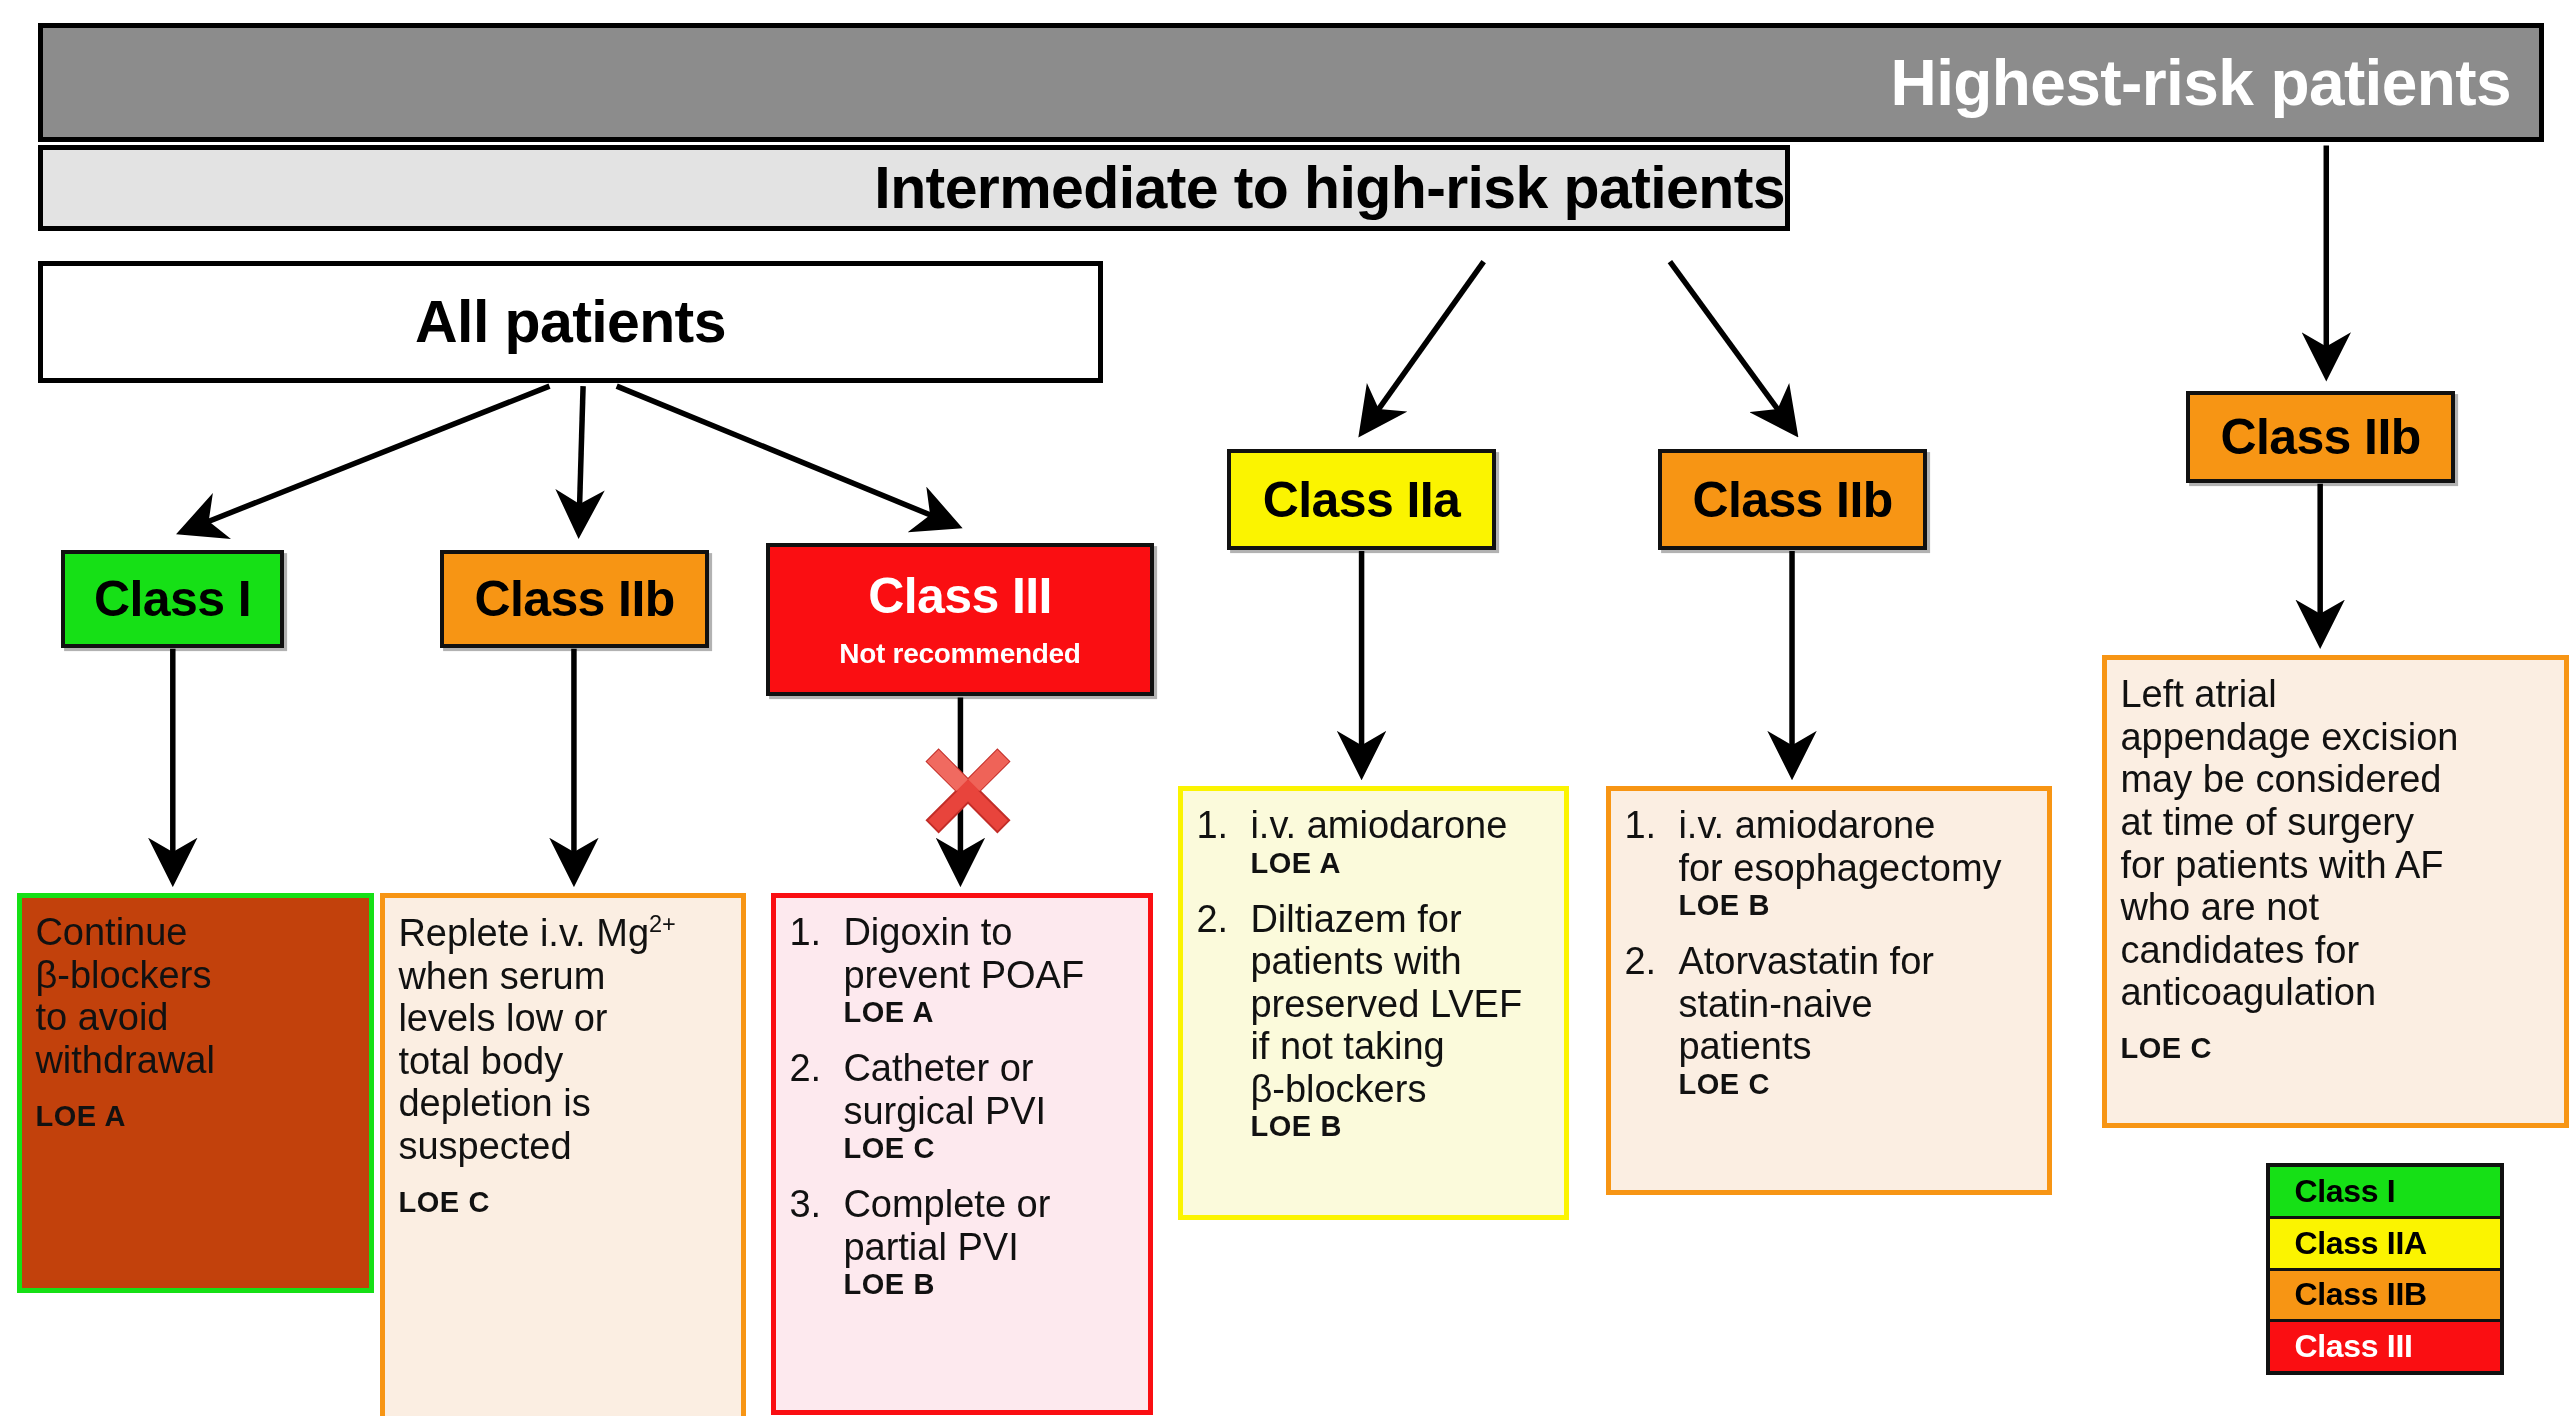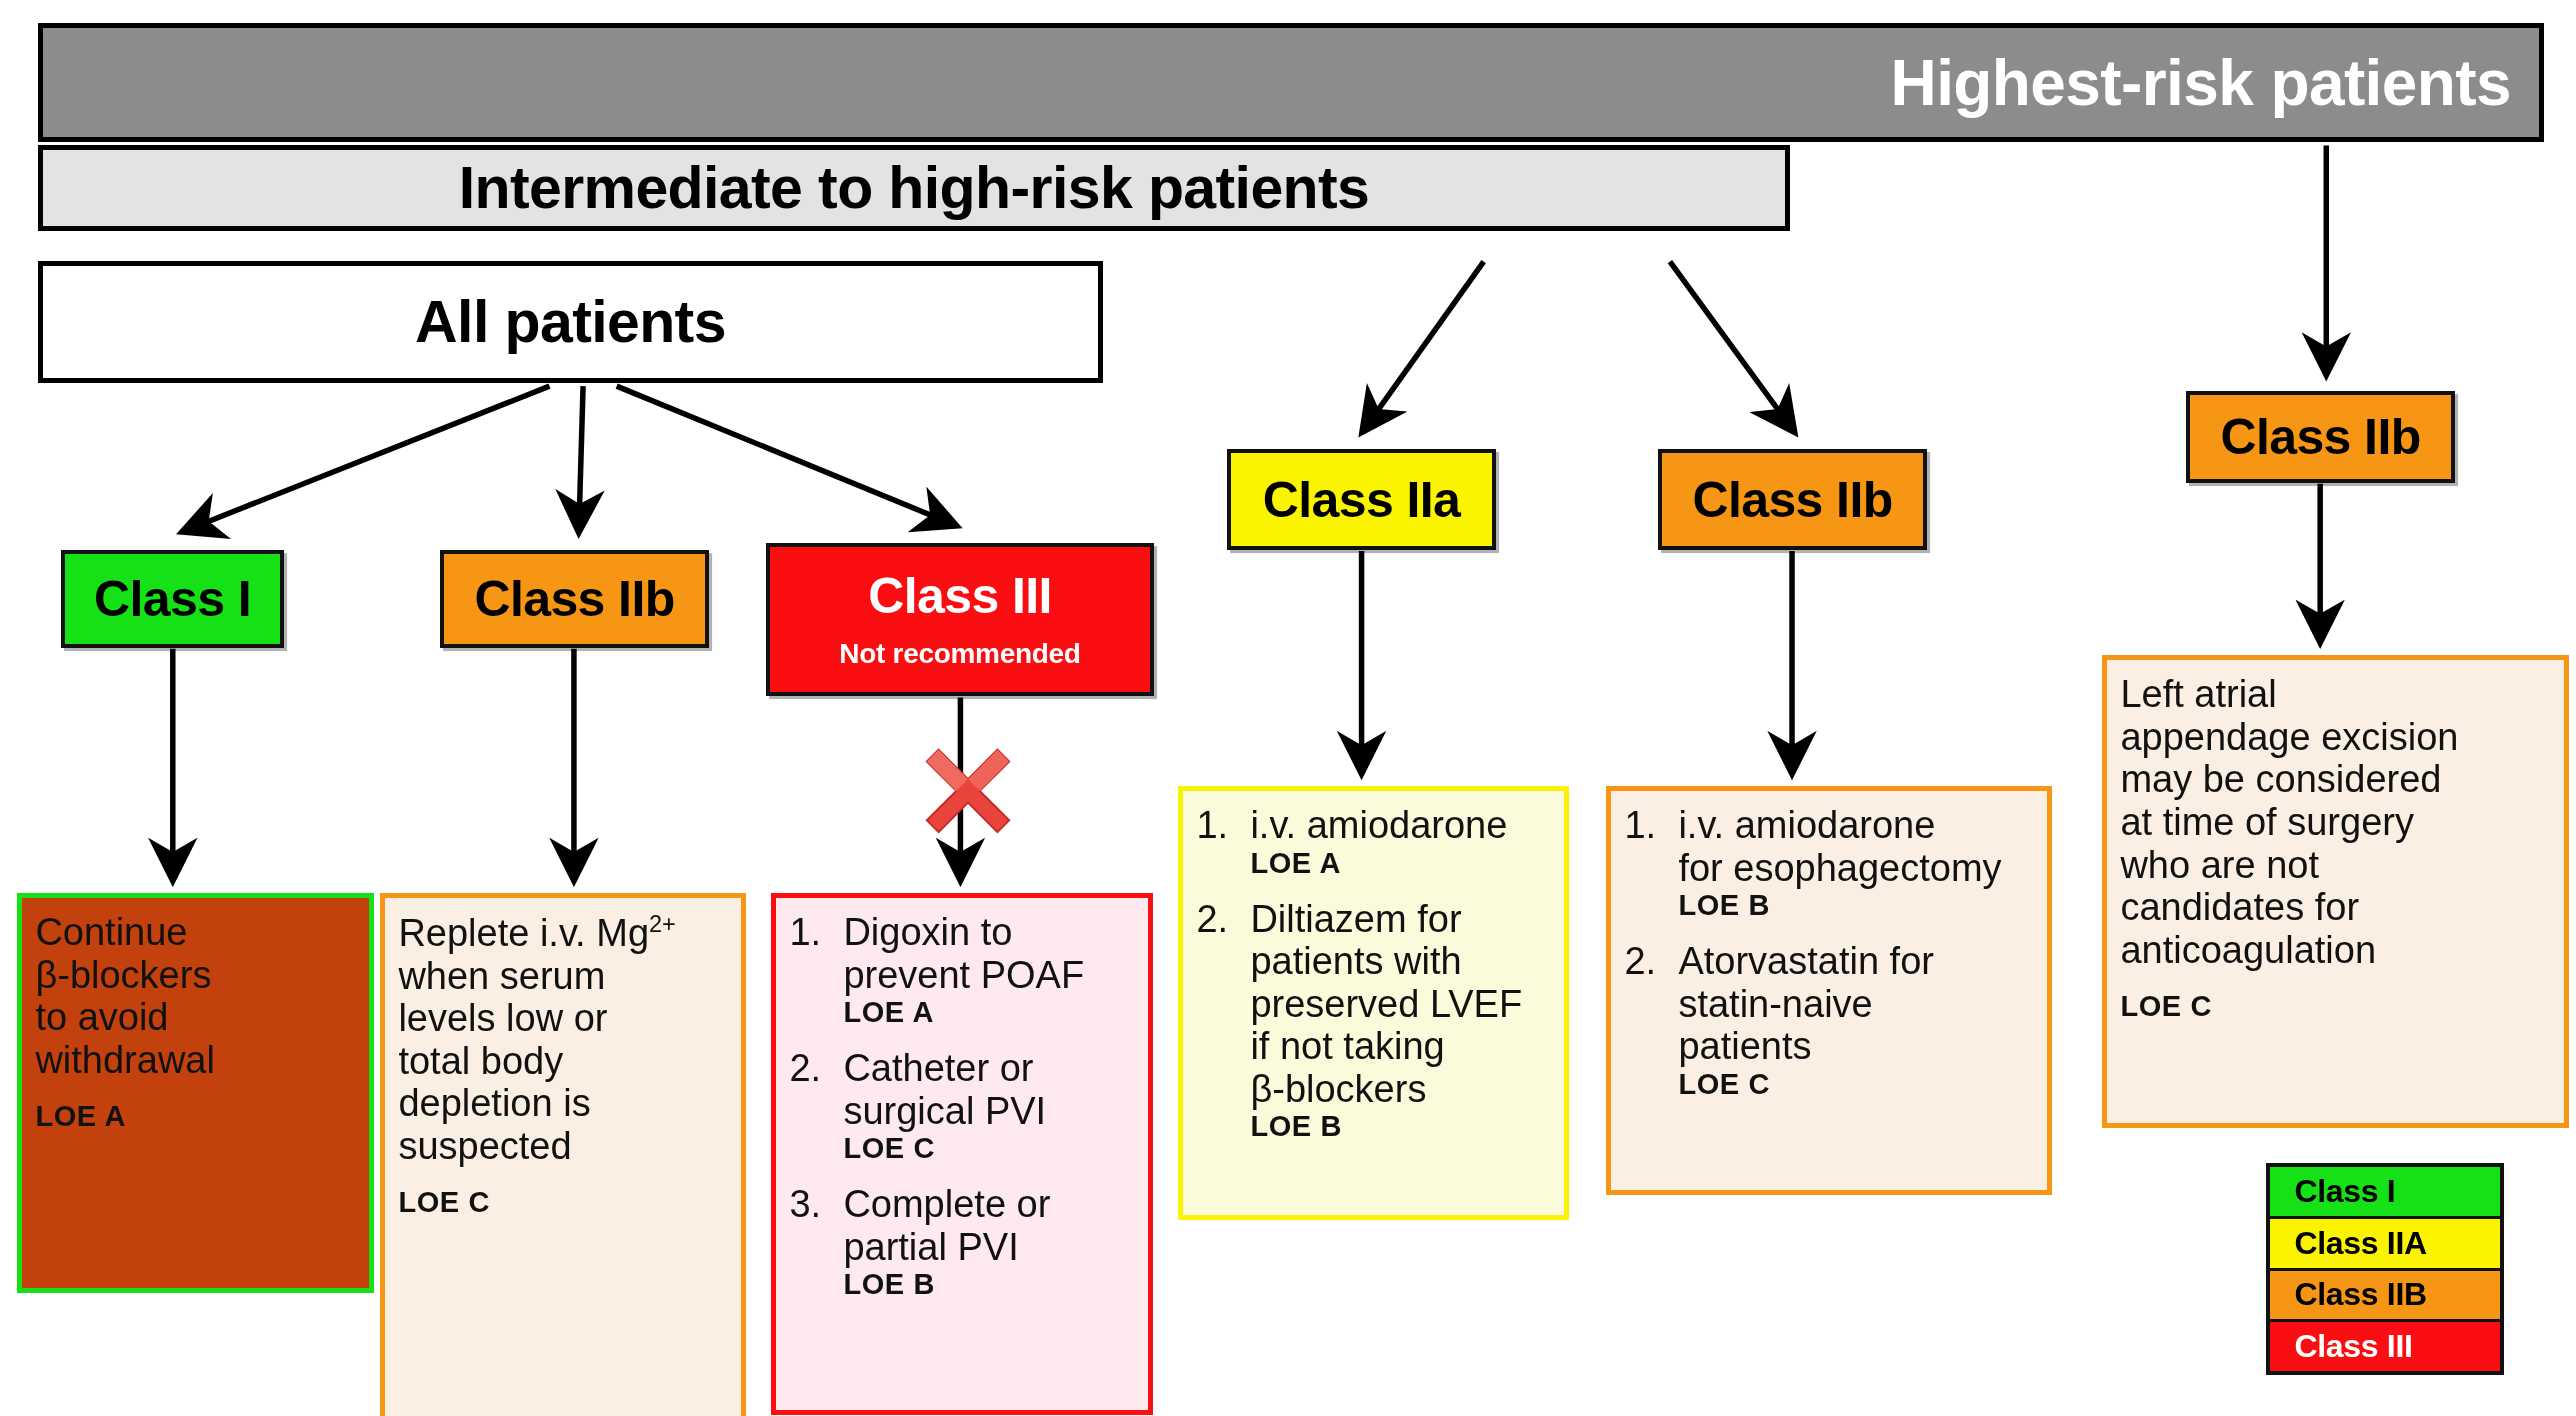--- a/index.html
+++ b/index.html
@@ -39,7 +39,7 @@
   #banner-intermediate{
     left:38px; top:145px; width:1752px; height:86px;
     background:#e3e3e3;
-    justify-content:center;
+    justify-content:flex-end;
   }
   #banner-intermediate .banner-label{ color:#000000; font-size:59px; }
 

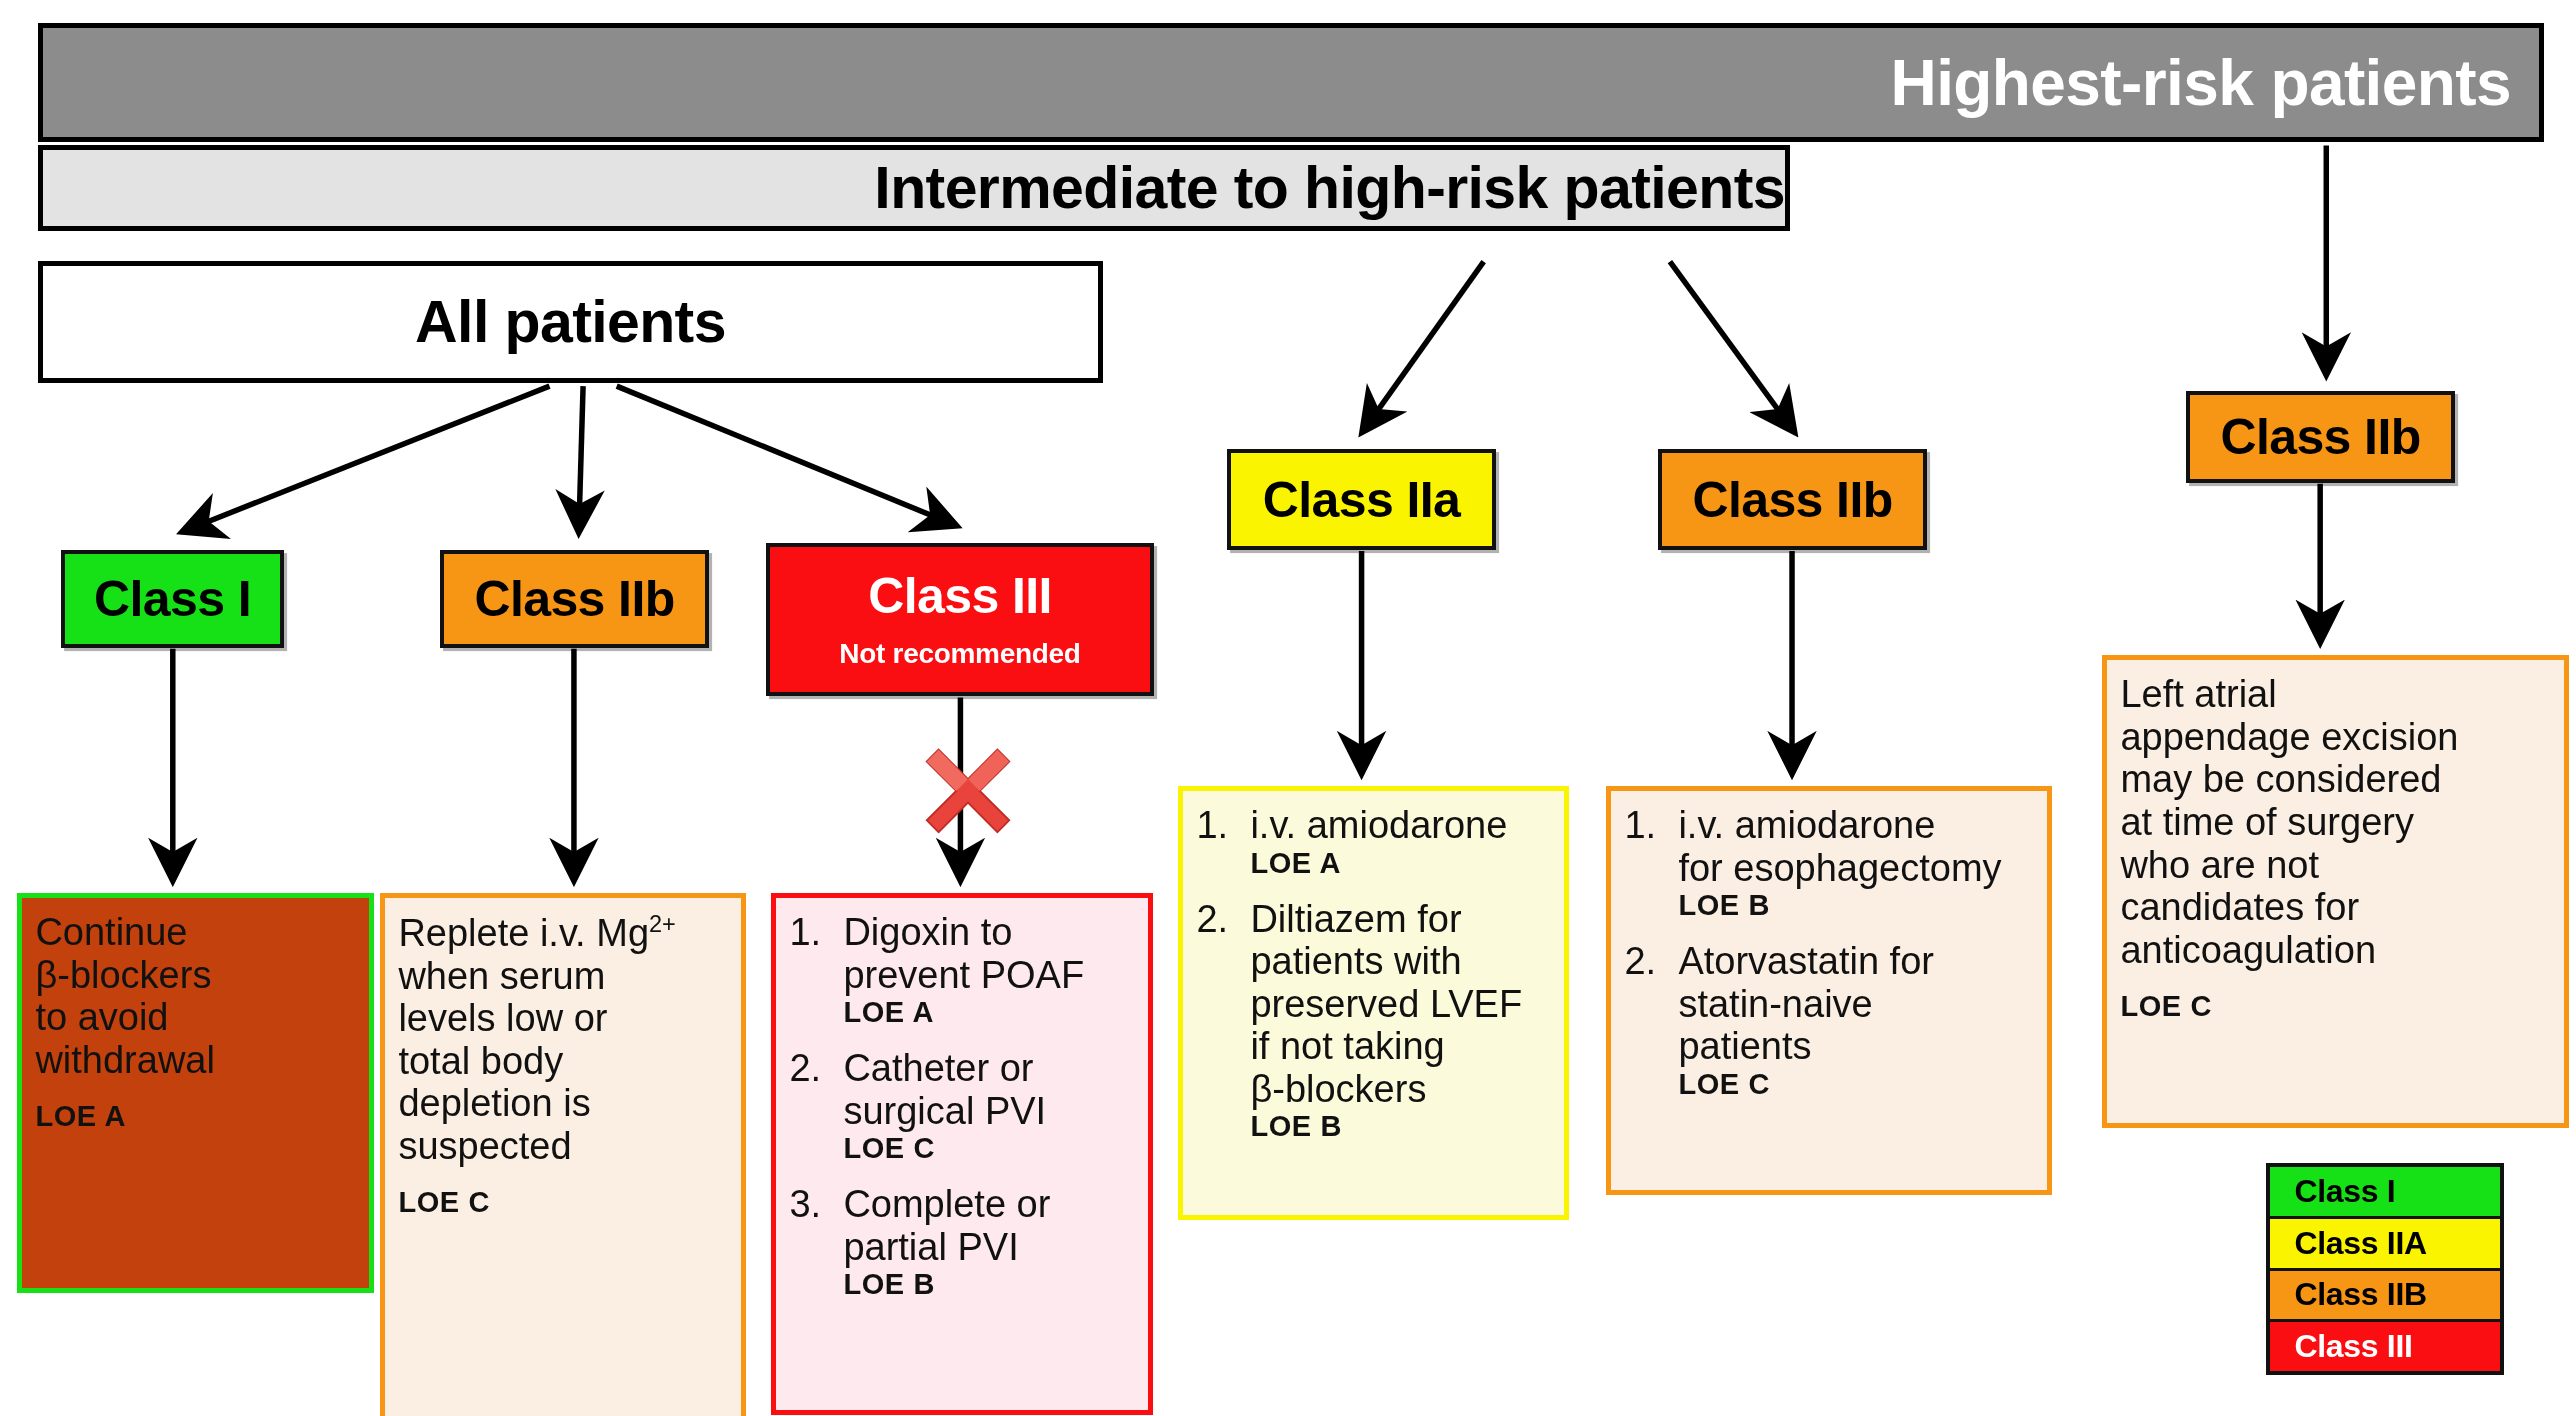--- a/index.html
+++ b/index.html
@@ -325,6 +325,7 @@
     <p>appendage excision</p>
     <p>may be considered</p>
     <p>at time of surgery</p>
+    <p>for patients with AF</p>
     <p>who are not</p>
     <p>candidates for</p>
     <p>anticoagulation</p>

